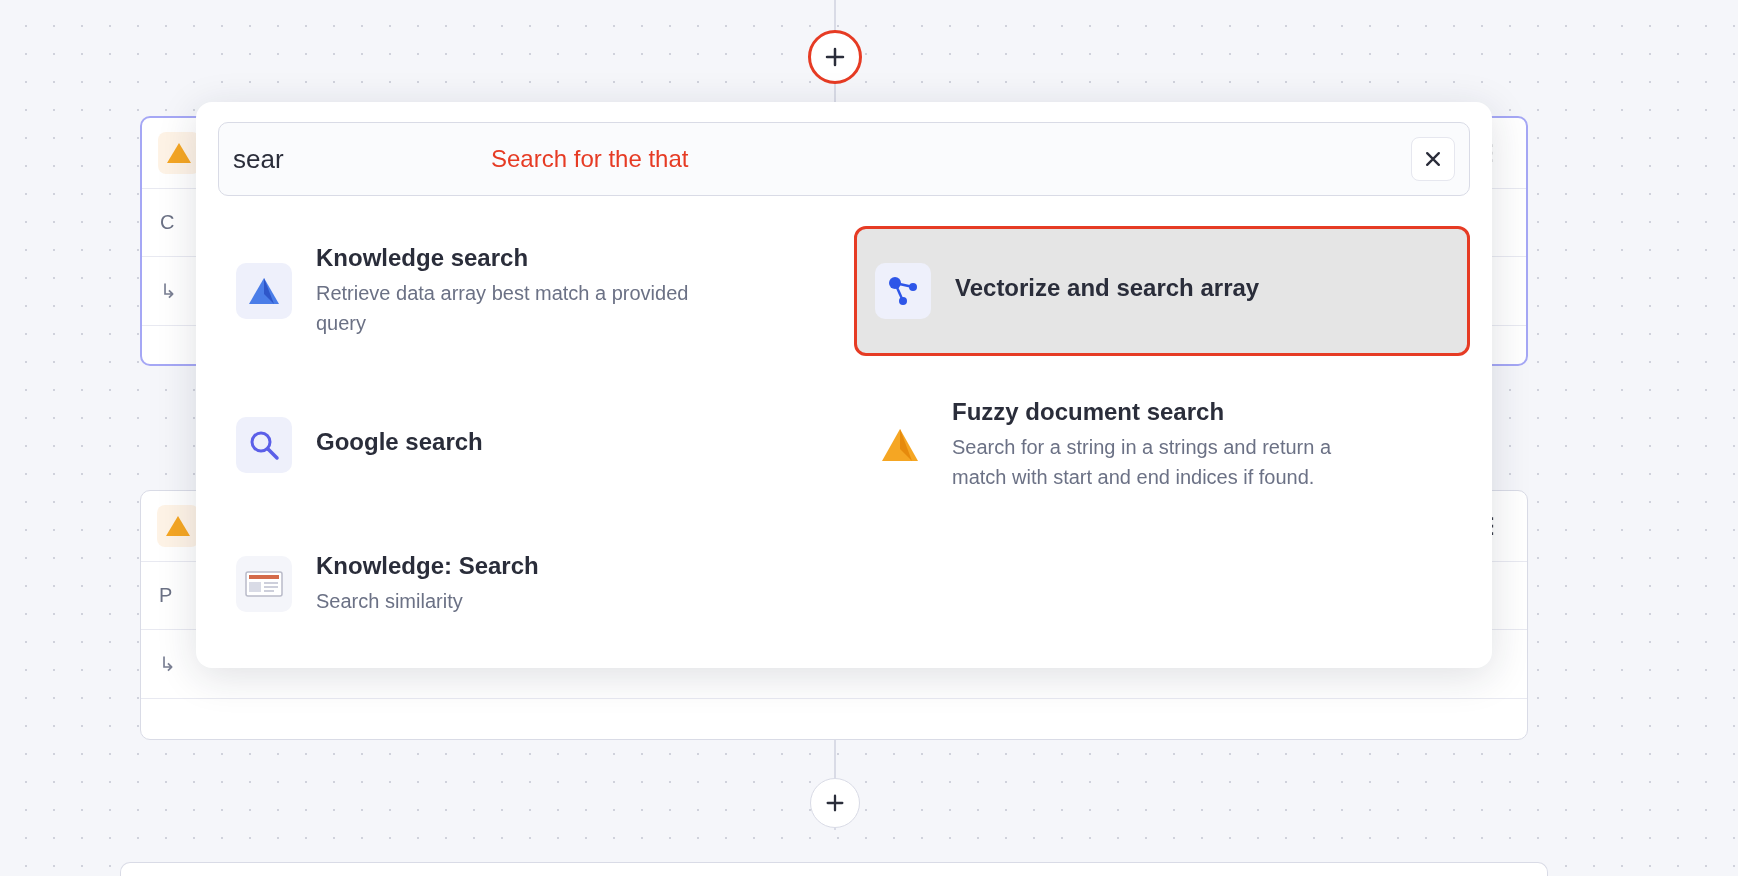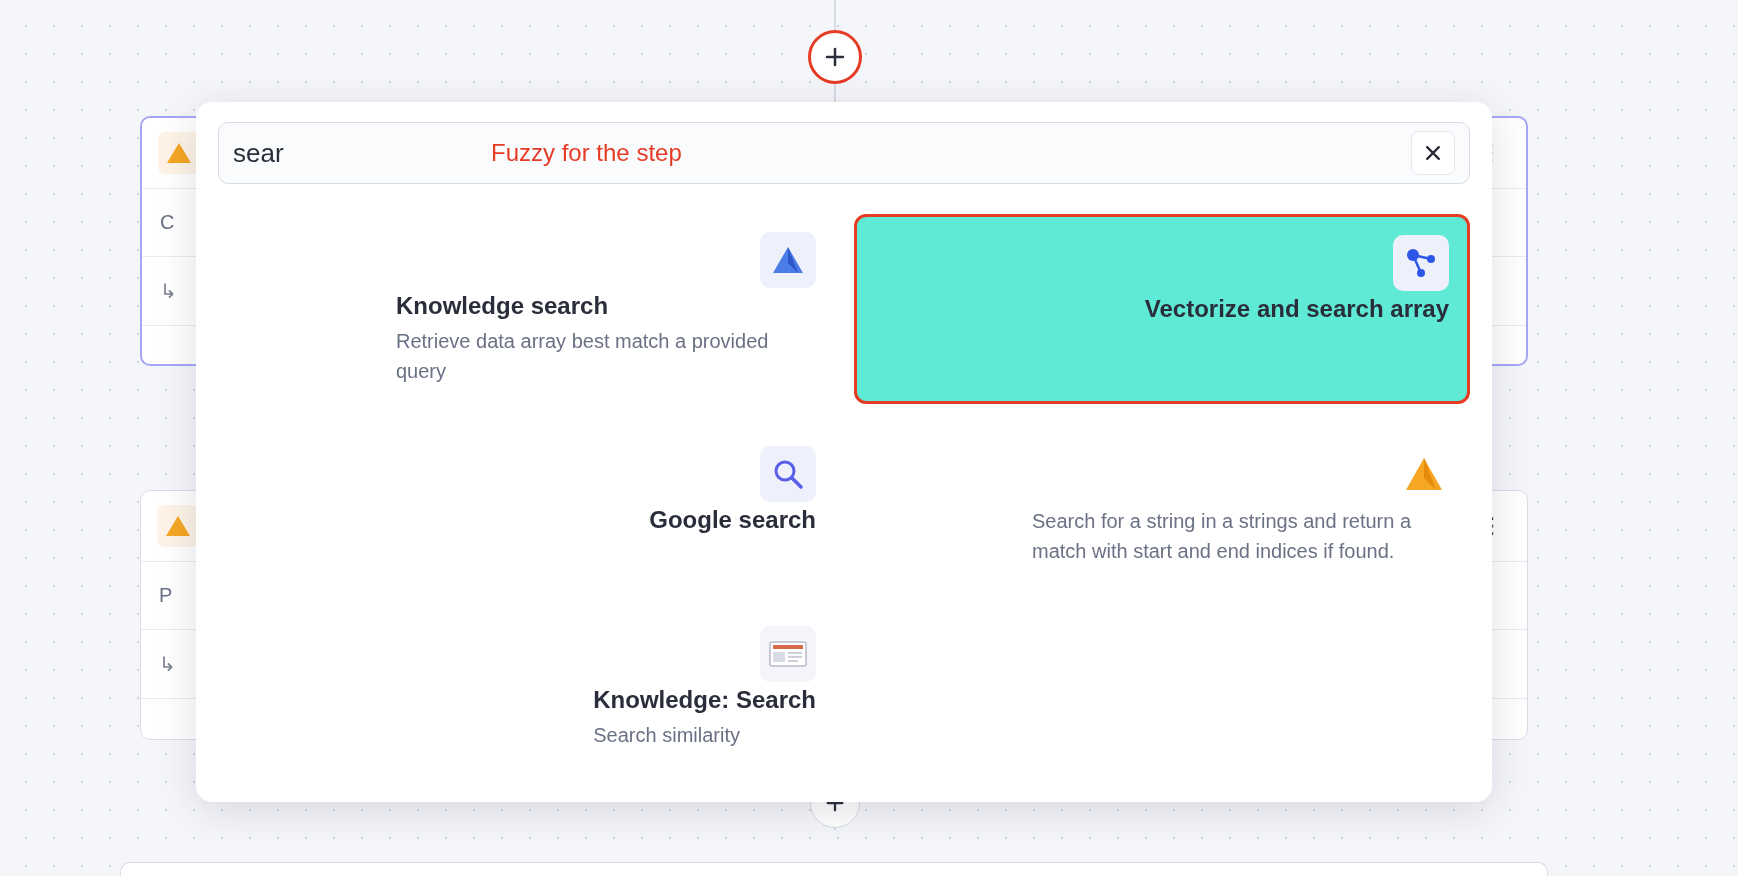--- a/index.html
+++ b/index.html
@@ -110,7 +110,7 @@
       border:1.5px solid #d9dbe6;
       border-radius: 10px;
       background:#fafbfd;
-      padding: 8px 14px;
+      padding: 14px 14px;
       gap: 14px;
       position: relative;
     }

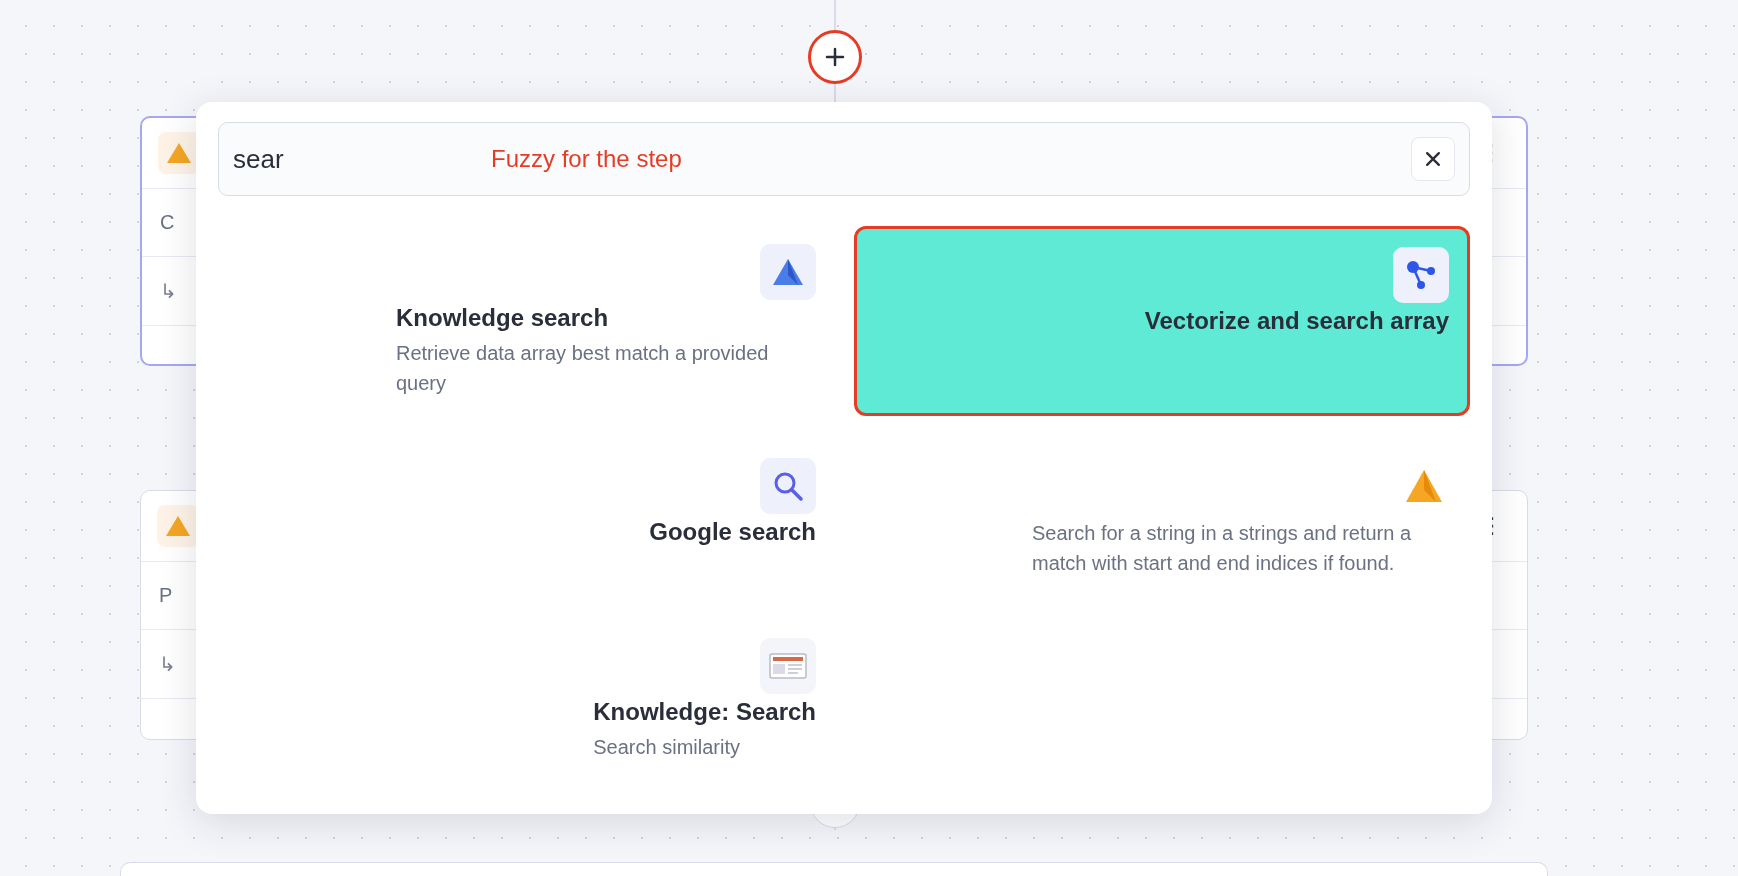--- a/index.html
+++ b/index.html
@@ -237,7 +237,7 @@
 
   <div class="search-wrap">
     <input type="text" value="sear" style="">
-    <span class="search-hint">Fuzzy for the step</span>
+    <span class="search-hint">Search for the that</span>
     <div class="close-btn">
       <svg width="20" height="20" viewBox="0 0 24 24">
           <path d="M5 5l14 14M19 5L5 19" stroke="#2a2d3a" stroke-width="2.8" stroke-linecap="round"></path>

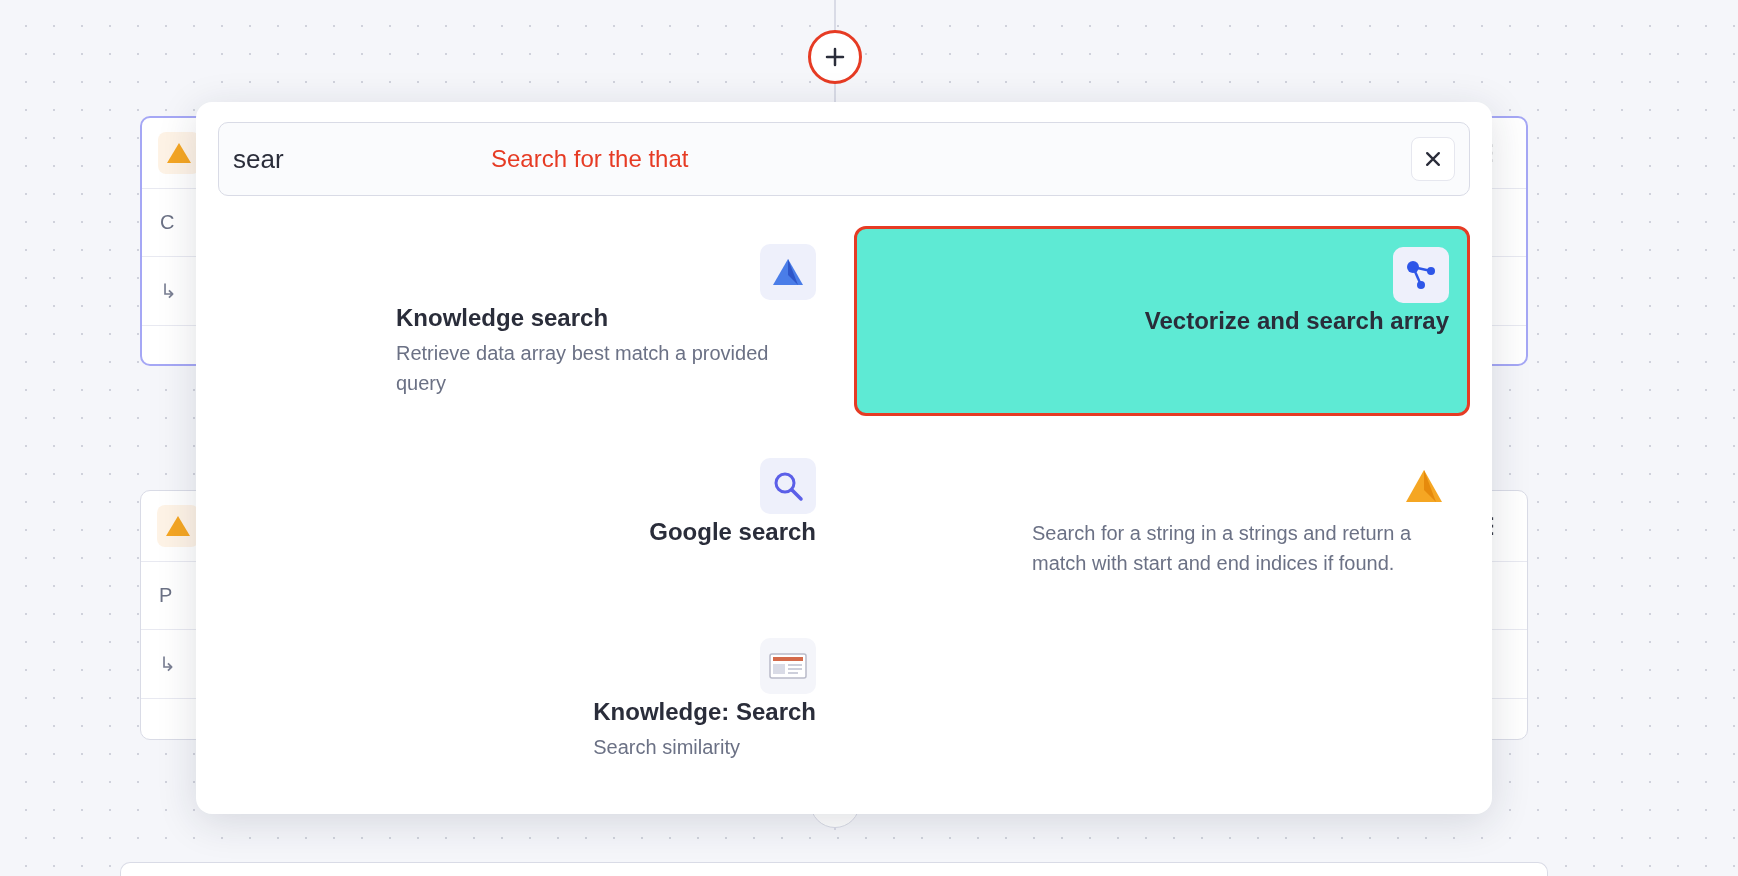--- a/index.html
+++ b/index.html
@@ -147,12 +147,11 @@
     }
     .result {
       display:flex;
-      gap: 4px;
+      gap: 24px;
       padding: 18px 18px;
       border-radius: 12px;
       cursor:pointer;
-      align-items:flex-end;
-      flex-direction:column;
+      align-items:center;
     }
     .result.selected {
       background:#5eead4;

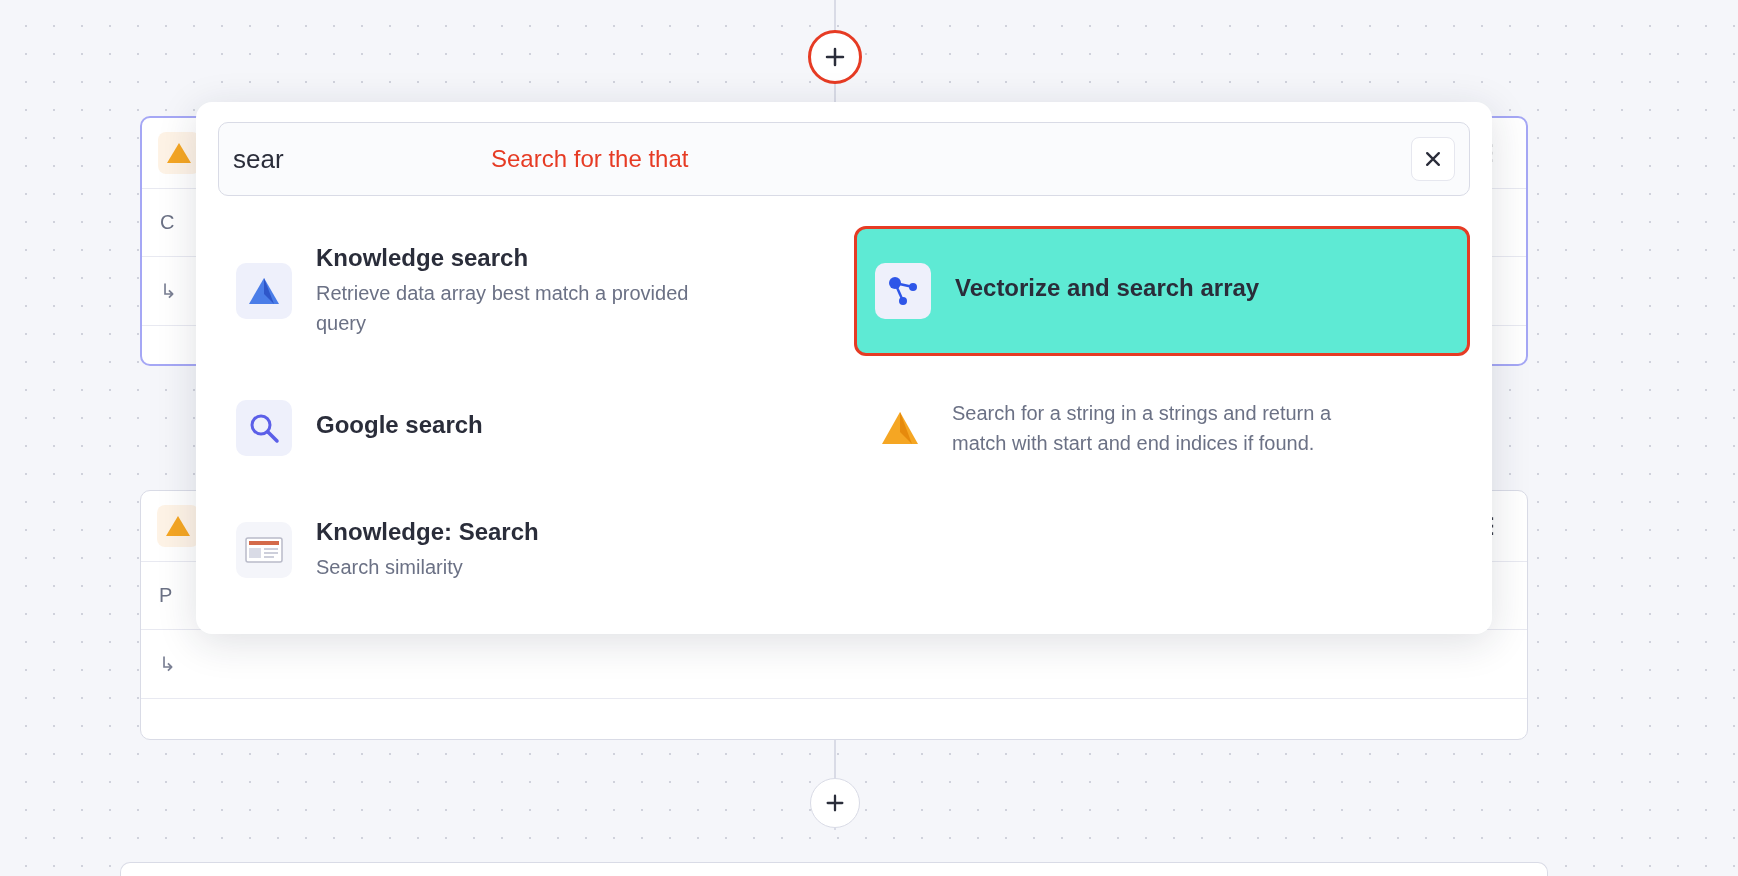--- a/index.html
+++ b/index.html
@@ -154,7 +154,7 @@
       align-items:center;
     }
     .result.selected {
-      background:#5eead4;
+      background:#e5e5e5;
       border: 3px solid #e63b24;
     }
     .result .r-icon {

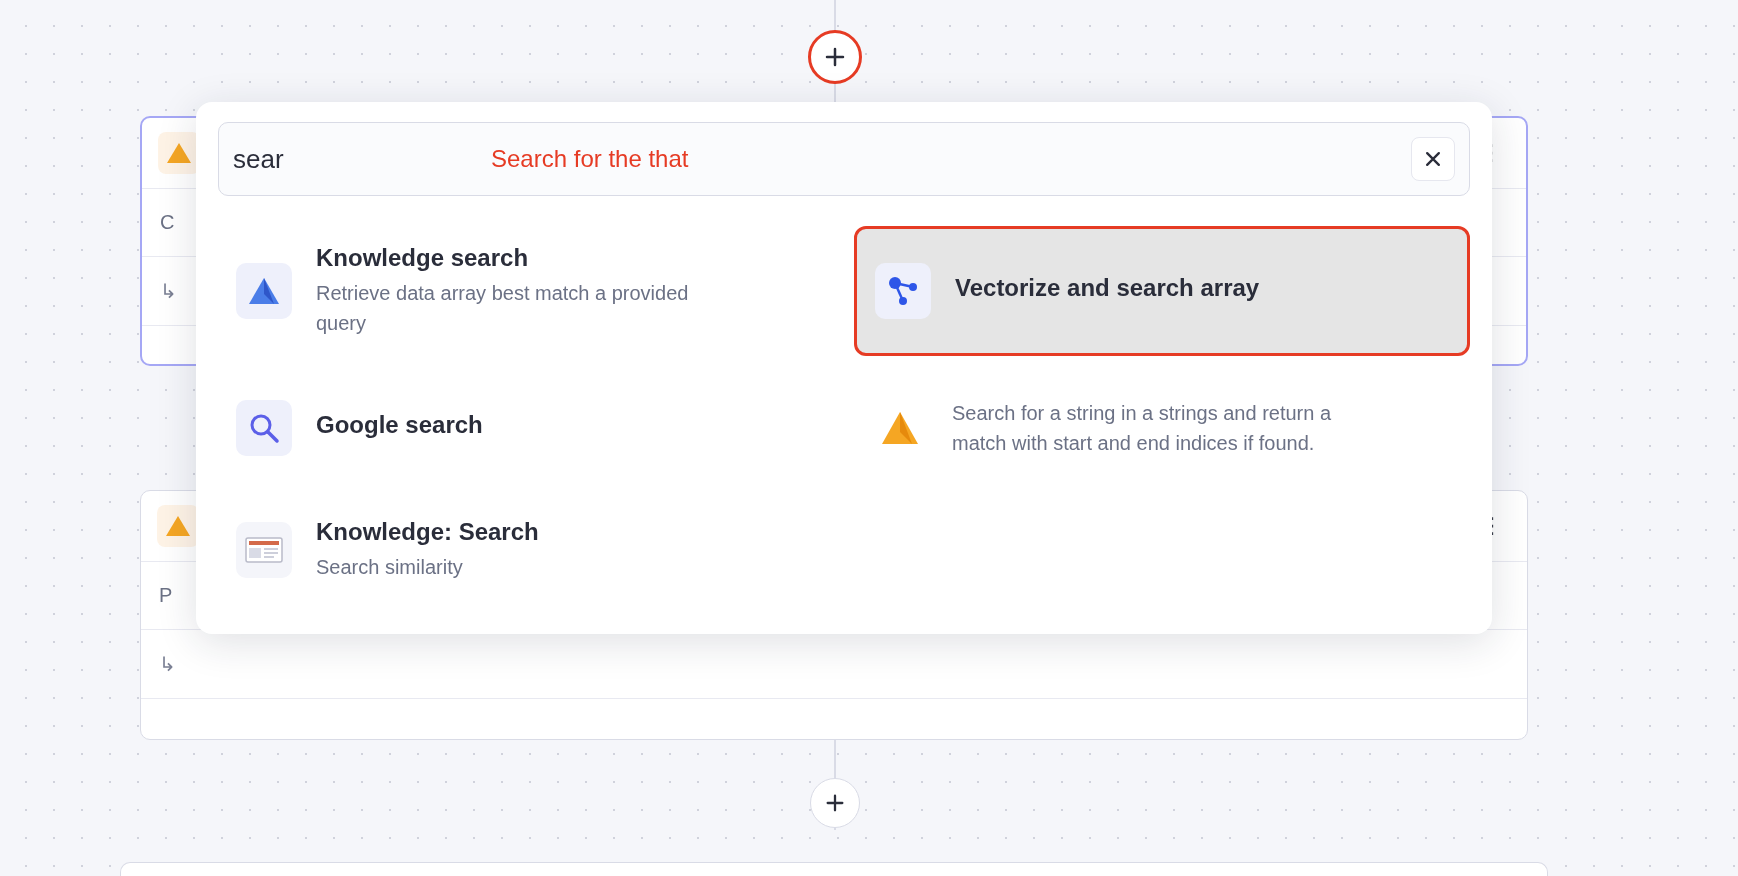--- a/index.html
+++ b/index.html
@@ -294,6 +294,7 @@
           </svg>
       </div>
       <div>
+        <div class="r-title">Fuzzy document search</div>
         <div class="r-desc">Search for a string in a strings and return a match with start and end indices if found.</div>
       </div>
     </div>

